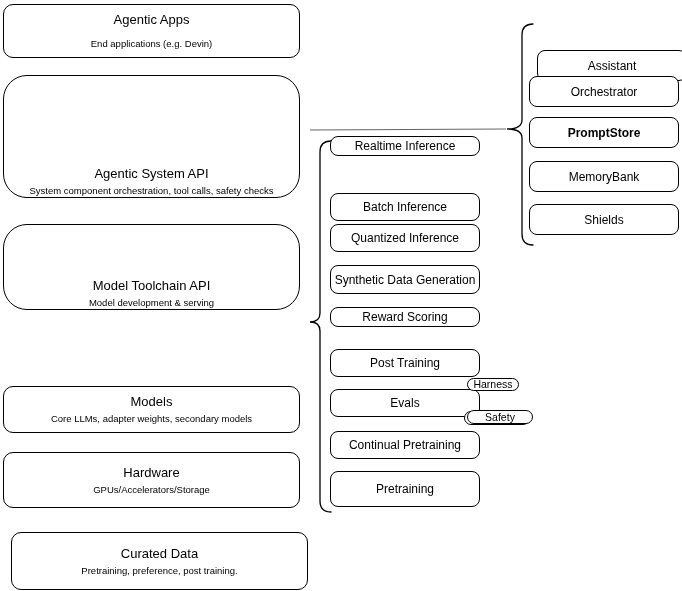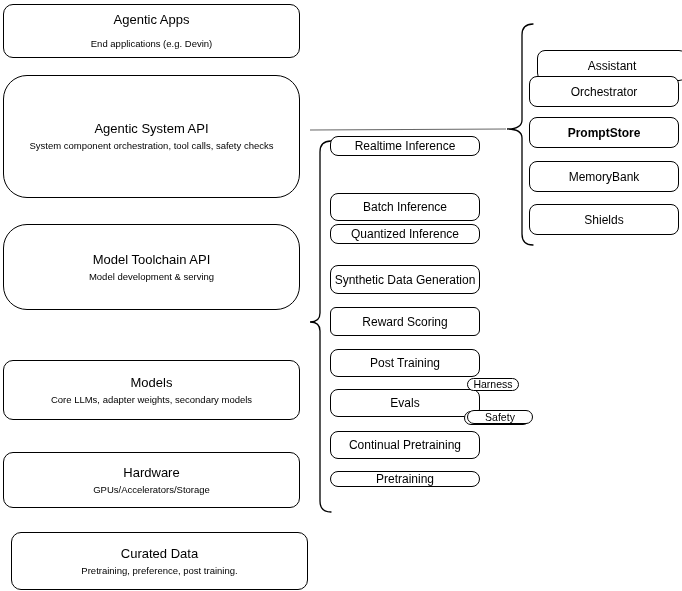--- a/index.html
+++ b/index.html
@@ -42,7 +42,7 @@
     z-index: 2;
   }
   .left-node { left: 3px; width: 297px; border-radius: 10px; gap: 2px; padding: 0 10px; }
-  .left-node.tall { border-radius: 24px; }
+  .left-node.tall { border-radius: 24px; justify-content: flex-end; }
   .left-node .title { font-size: 13px; line-height: 16px; }
   .left-node .subtitle { font-size: 9.5px; line-height: 13px; }
   .mid-node {

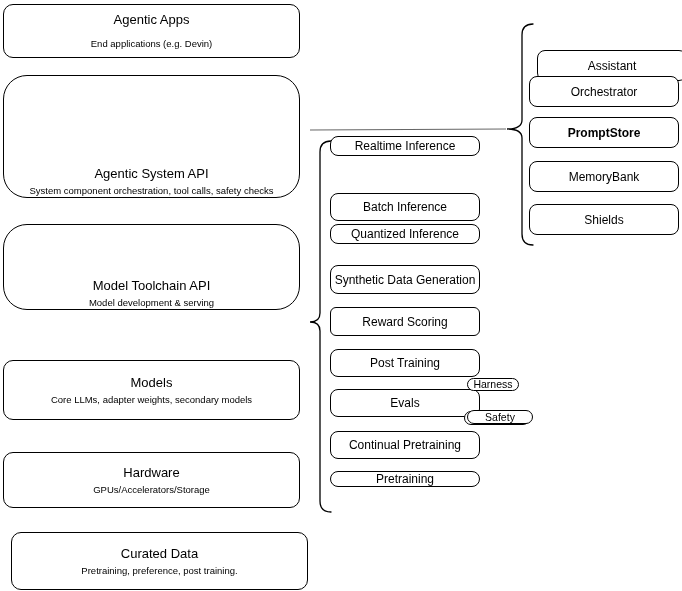--- a/index.html
+++ b/index.html
@@ -113,7 +113,7 @@
   <div class="node mid-node" style="top:185px;height:28px;margin-top:8px;">
     <span>Batch Inference</span>
   </div>
-  <div class="node mid-node" style="top:224px;height:20px;">
+  <div class="node mid-node" style="top:224px;height:28px;">
     <span>Quantized Inference</span>
   </div>
   <div class="node mid-node" style="top:265px;height:29px;">

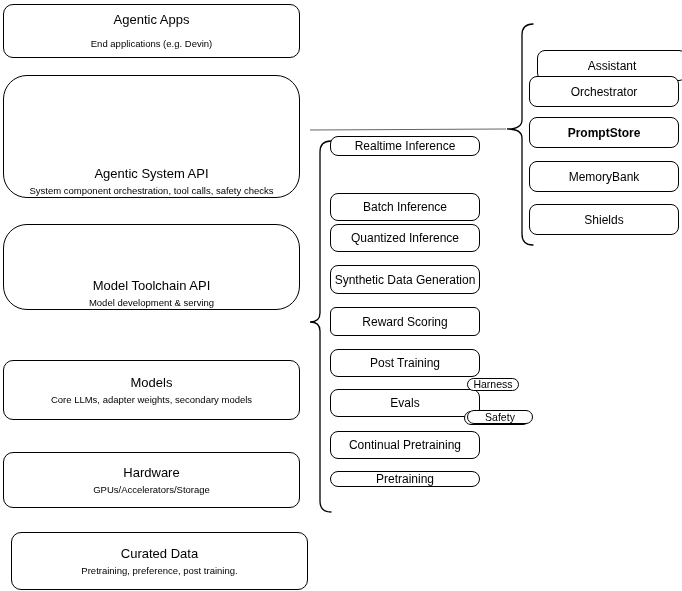--- a/index.html
+++ b/index.html
@@ -119,7 +119,7 @@
   <div class="node mid-node" style="top:265px;height:29px;">
     <span>Synthetic Data Generation</span>
   </div>
-  <div class="node mid-node" style="top:307px;height:29px;border-radius:6px;">
+  <div class="node mid-node" style="top:307px;height:20px;">
     <span>Reward Scoring</span>
   </div>
   <div class="node mid-node" style="top:349px;height:28px;">

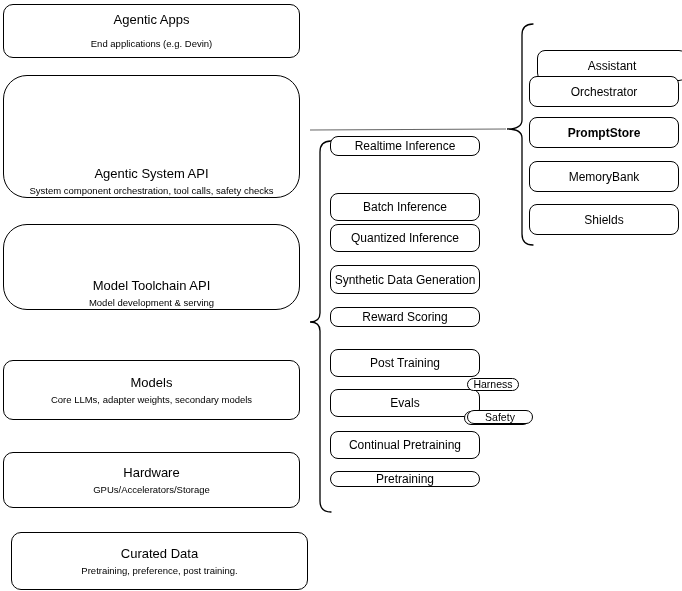--- a/index.html
+++ b/index.html
@@ -94,7 +94,7 @@
     <span class="title">Model Toolchain API</span>
     <span class="subtitle">Model development &amp; serving</span>
   </div>
-  <div class="node left-node" style="top:360px;height:60px;">
+  <div class="node left-node" style="top:386px;height:47px;">
     <span class="title">Models</span>
     <span class="subtitle">Core LLMs, adapter weights, secondary models</span>
   </div>

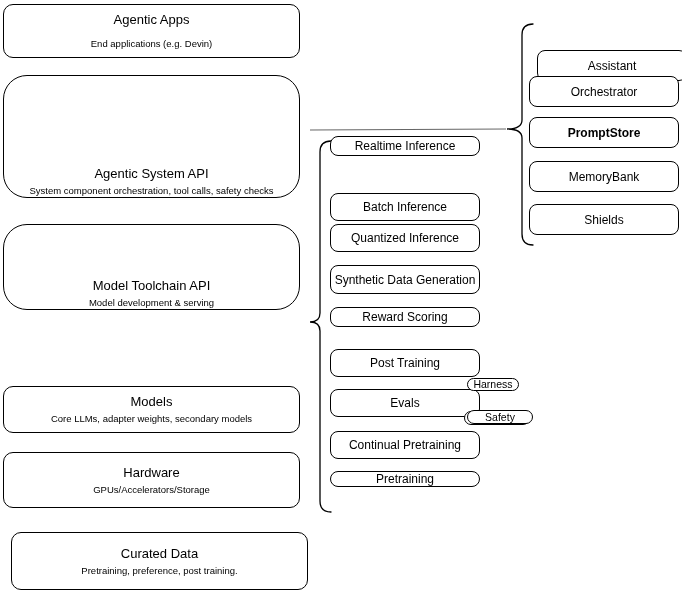--- a/index.html
+++ b/index.html
@@ -131,7 +131,7 @@
   <div class="node mid-node" style="top:431px;height:28px;">
     <span>Continual Pretraining</span>
   </div>
-  <div class="node mid-node" style="top:471px;height:16px;">
+  <div class="node mid-node" style="top:471px;height:36px;">
     <span>Pretraining</span>
   </div>
 

